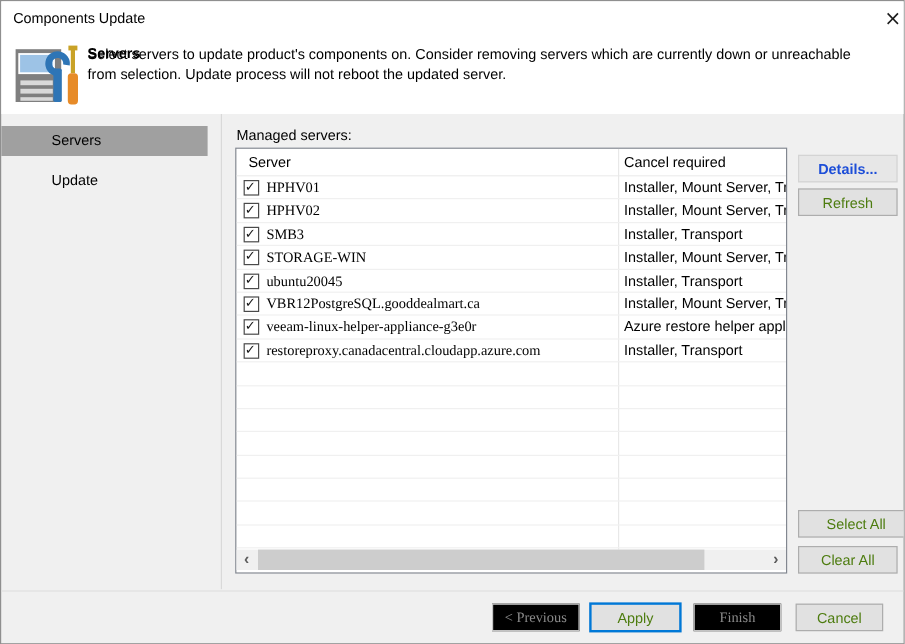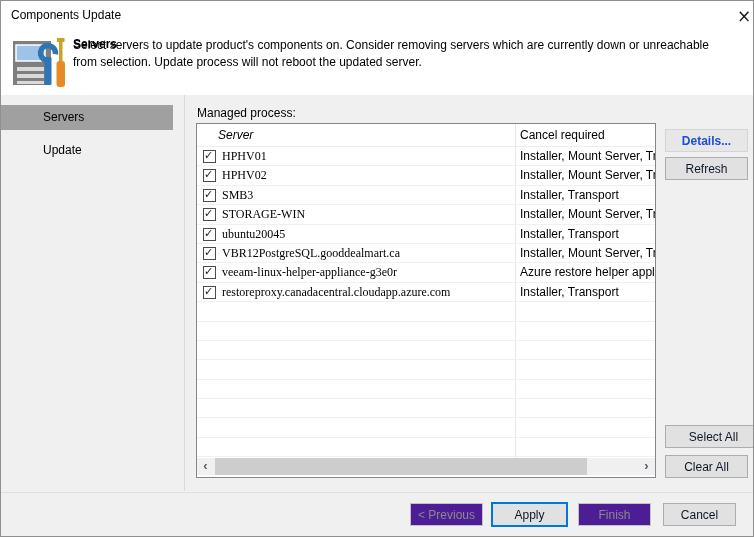--- a/index.html
+++ b/index.html
@@ -110,7 +110,7 @@
   <div class="side-item plain">Update</div>
   <div class="side-divider"></div>
 
-  <div class="list-label">Managed process:</div>
+  <div class="list-label">Managed servers:</div>
 
   <div class="table">
     <div class="thead">

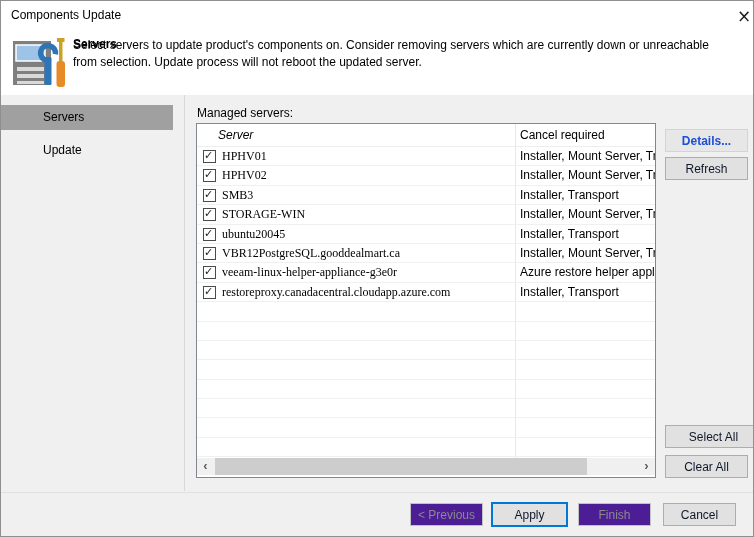--- a/index.html
+++ b/index.html
@@ -34,7 +34,7 @@
   }
   .thead{position:absolute;left:0;top:0;width:100%;height:23px;box-sizing:border-box;border-bottom:1px solid #ededed;}
   .th{position:absolute;top:4px;cursor:pointer;}
-  .th-server{left:21px;font-style:italic;}
+  .th-server{left:10px;}
   .th-update{left:323px;}
   .col-divider{position:absolute;left:318px;top:0;width:1px;height:334px;background:#e8e8e8;}
   .rows{position:absolute;left:0;top:23px;width:100%;height:311px;overflow:hidden;}

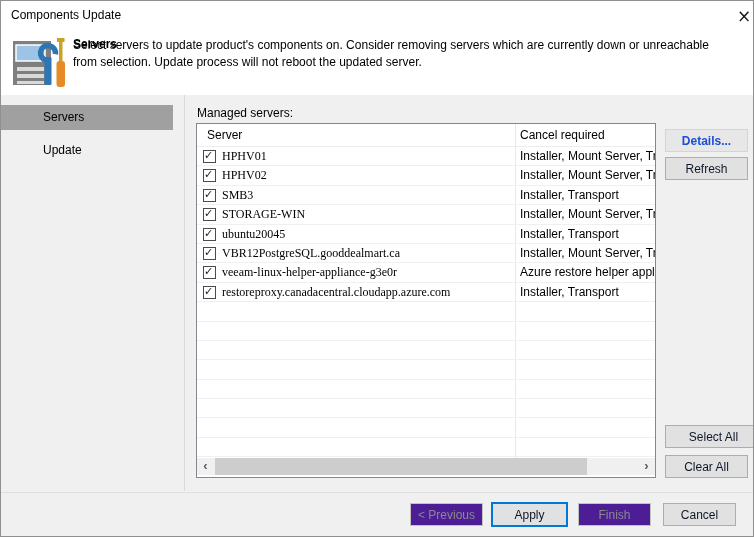--- a/index.html
+++ b/index.html
@@ -61,7 +61,7 @@
   
   .btn{
     position:absolute;box-sizing:border-box;height:23px;
-    border:1px solid #adadad;background:#e1e1e1;color:#0f172a;
+    border:1px solid #adadad;background:#e1e1e1;color:#4d7c0f;
     font-family:"Liberation Sans",sans-serif;font-size:12px;text-align:center;padding:0;cursor:pointer;
   }
   .btn.dis-light{background:#e7e7e7;border-color:#d4d4d4;color:#1d4ed8;cursor:default;font-weight:bold;}

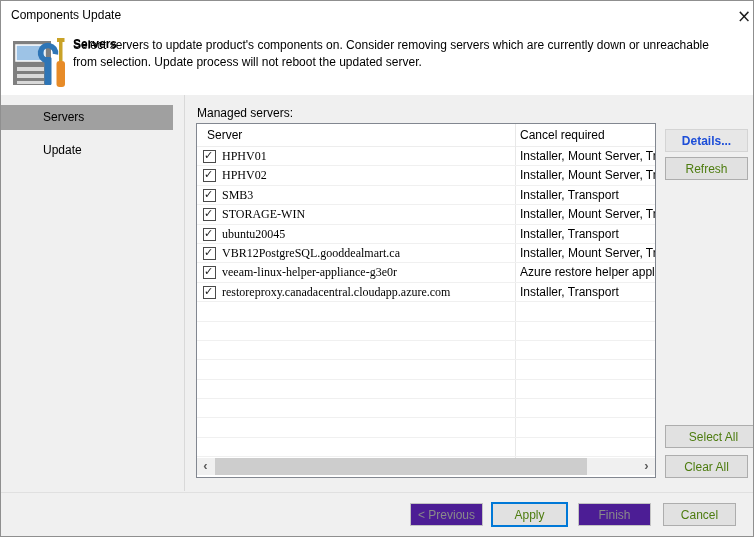--- a/index.html
+++ b/index.html
@@ -65,7 +65,7 @@
     font-family:"Liberation Sans",sans-serif;font-size:12px;text-align:center;padding:0;cursor:pointer;
   }
   .btn.dis-light{background:#e7e7e7;border-color:#d4d4d4;color:#1d4ed8;cursor:default;font-weight:bold;}
-  .btn.dis-dark{background:#4c1d95;border-color:#c3c3c3;color:#8a8a8a;cursor:default;}
+  .btn.dis-dark{background:#000000;border-color:#c3c3c3;color:#8a8a8a;cursor:default;font-family:Liberation Serif, serif;}
   .btn-details{left:664px;top:128px;width:83px;}
   .btn-refresh{left:664px;top:156px;width:83px;}
   .btn-selectall{left:664px;top:424px;width:97px;}

